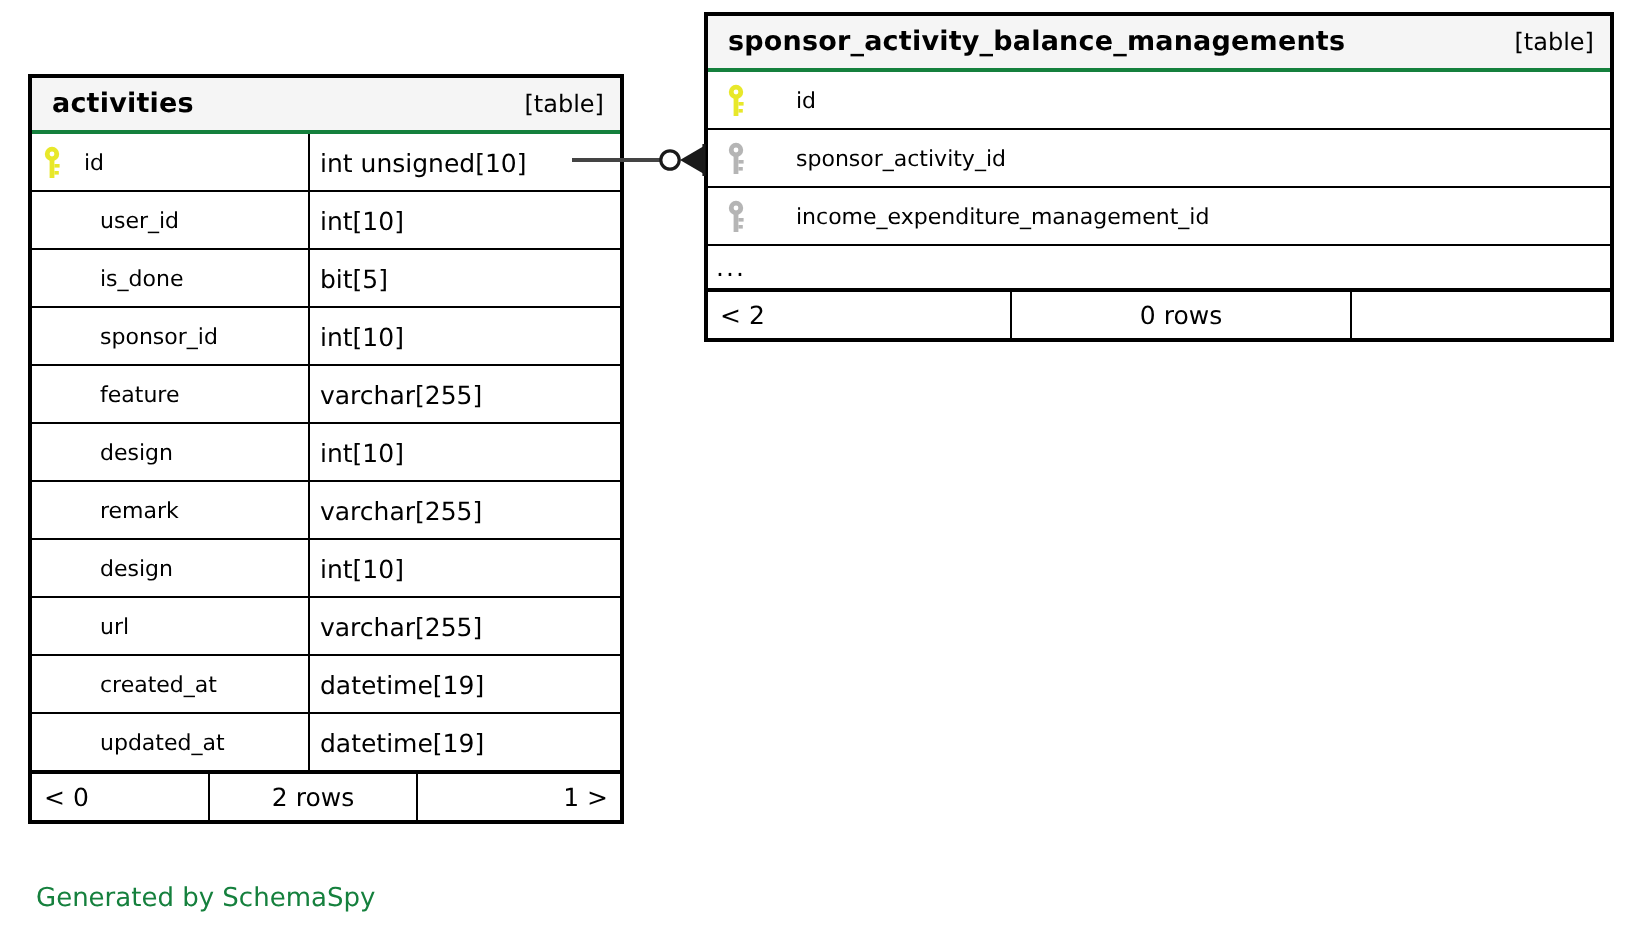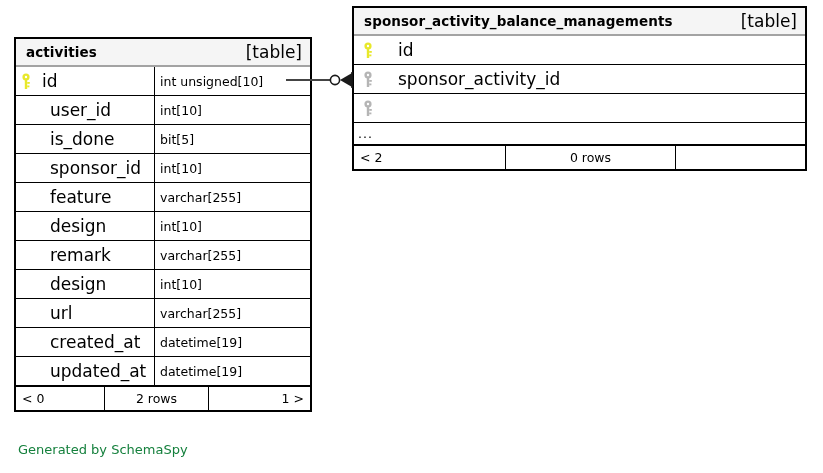--- a/index.html
+++ b/index.html
@@ -31,7 +31,7 @@
 
   .er-table-header {
     background: #f5f5f5;
-    border-bottom: 2px solid #a3a3a3;
+    border-bottom: 2px solid #15803d;
     height: 28px;
     display: flex;
     align-items: center;

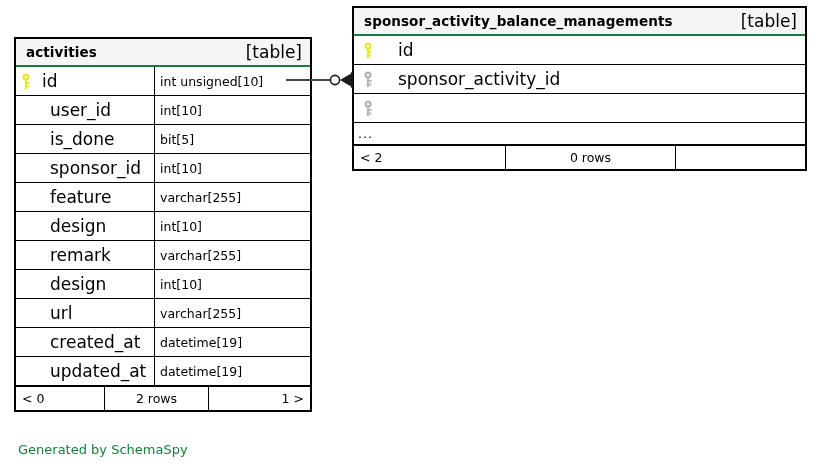--- a/index.html
+++ b/index.html
@@ -46,7 +46,7 @@
     white-space: nowrap;
   }
   .er-table-tag {
-    font-size: 17px;
+    font-size: 12px;
     white-space: nowrap;
   }
 

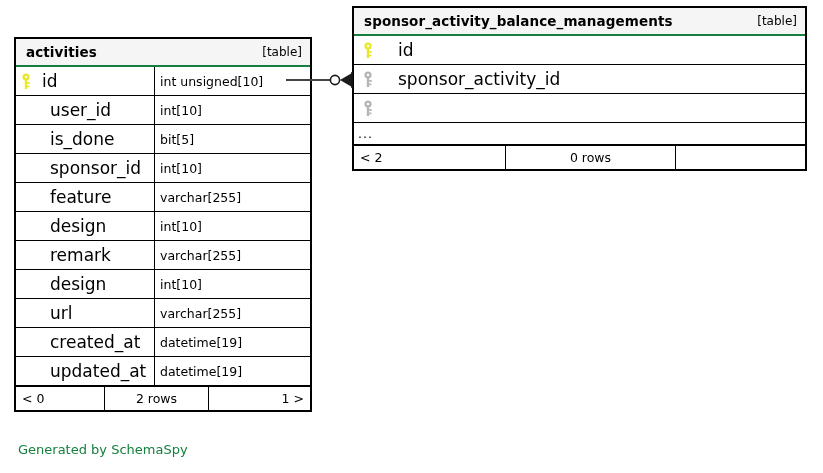--- a/index.html
+++ b/index.html
@@ -83,7 +83,7 @@
     justify-content: center;
   }
   .col-label {
-    font-size: 17px;
+    font-size: 11px;
     padding-left: 4px;
   }
 

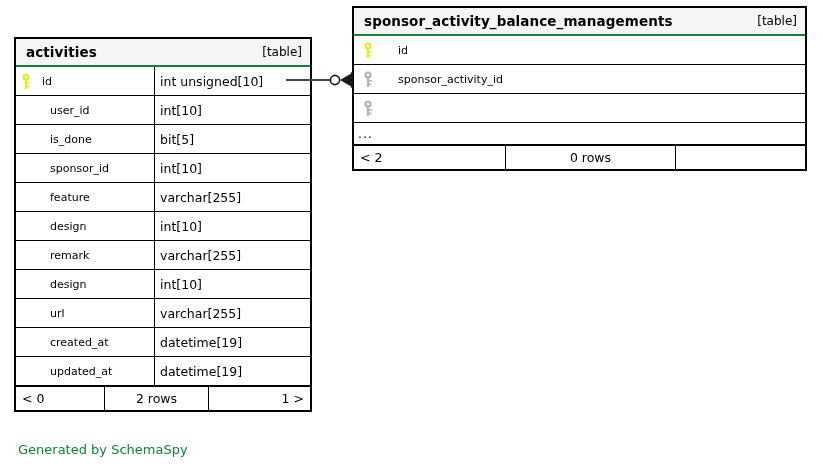--- a/index.html
+++ b/index.html
@@ -340,6 +340,7 @@
             <rect x="5.2" y="12.5" width="2.2" height="1.8" fill="#b5b5b5"></rect>
           </svg>
         </span>
+        <span class="col-label">income_expenditure_management_id</span>
       </div>
     </div>
 

